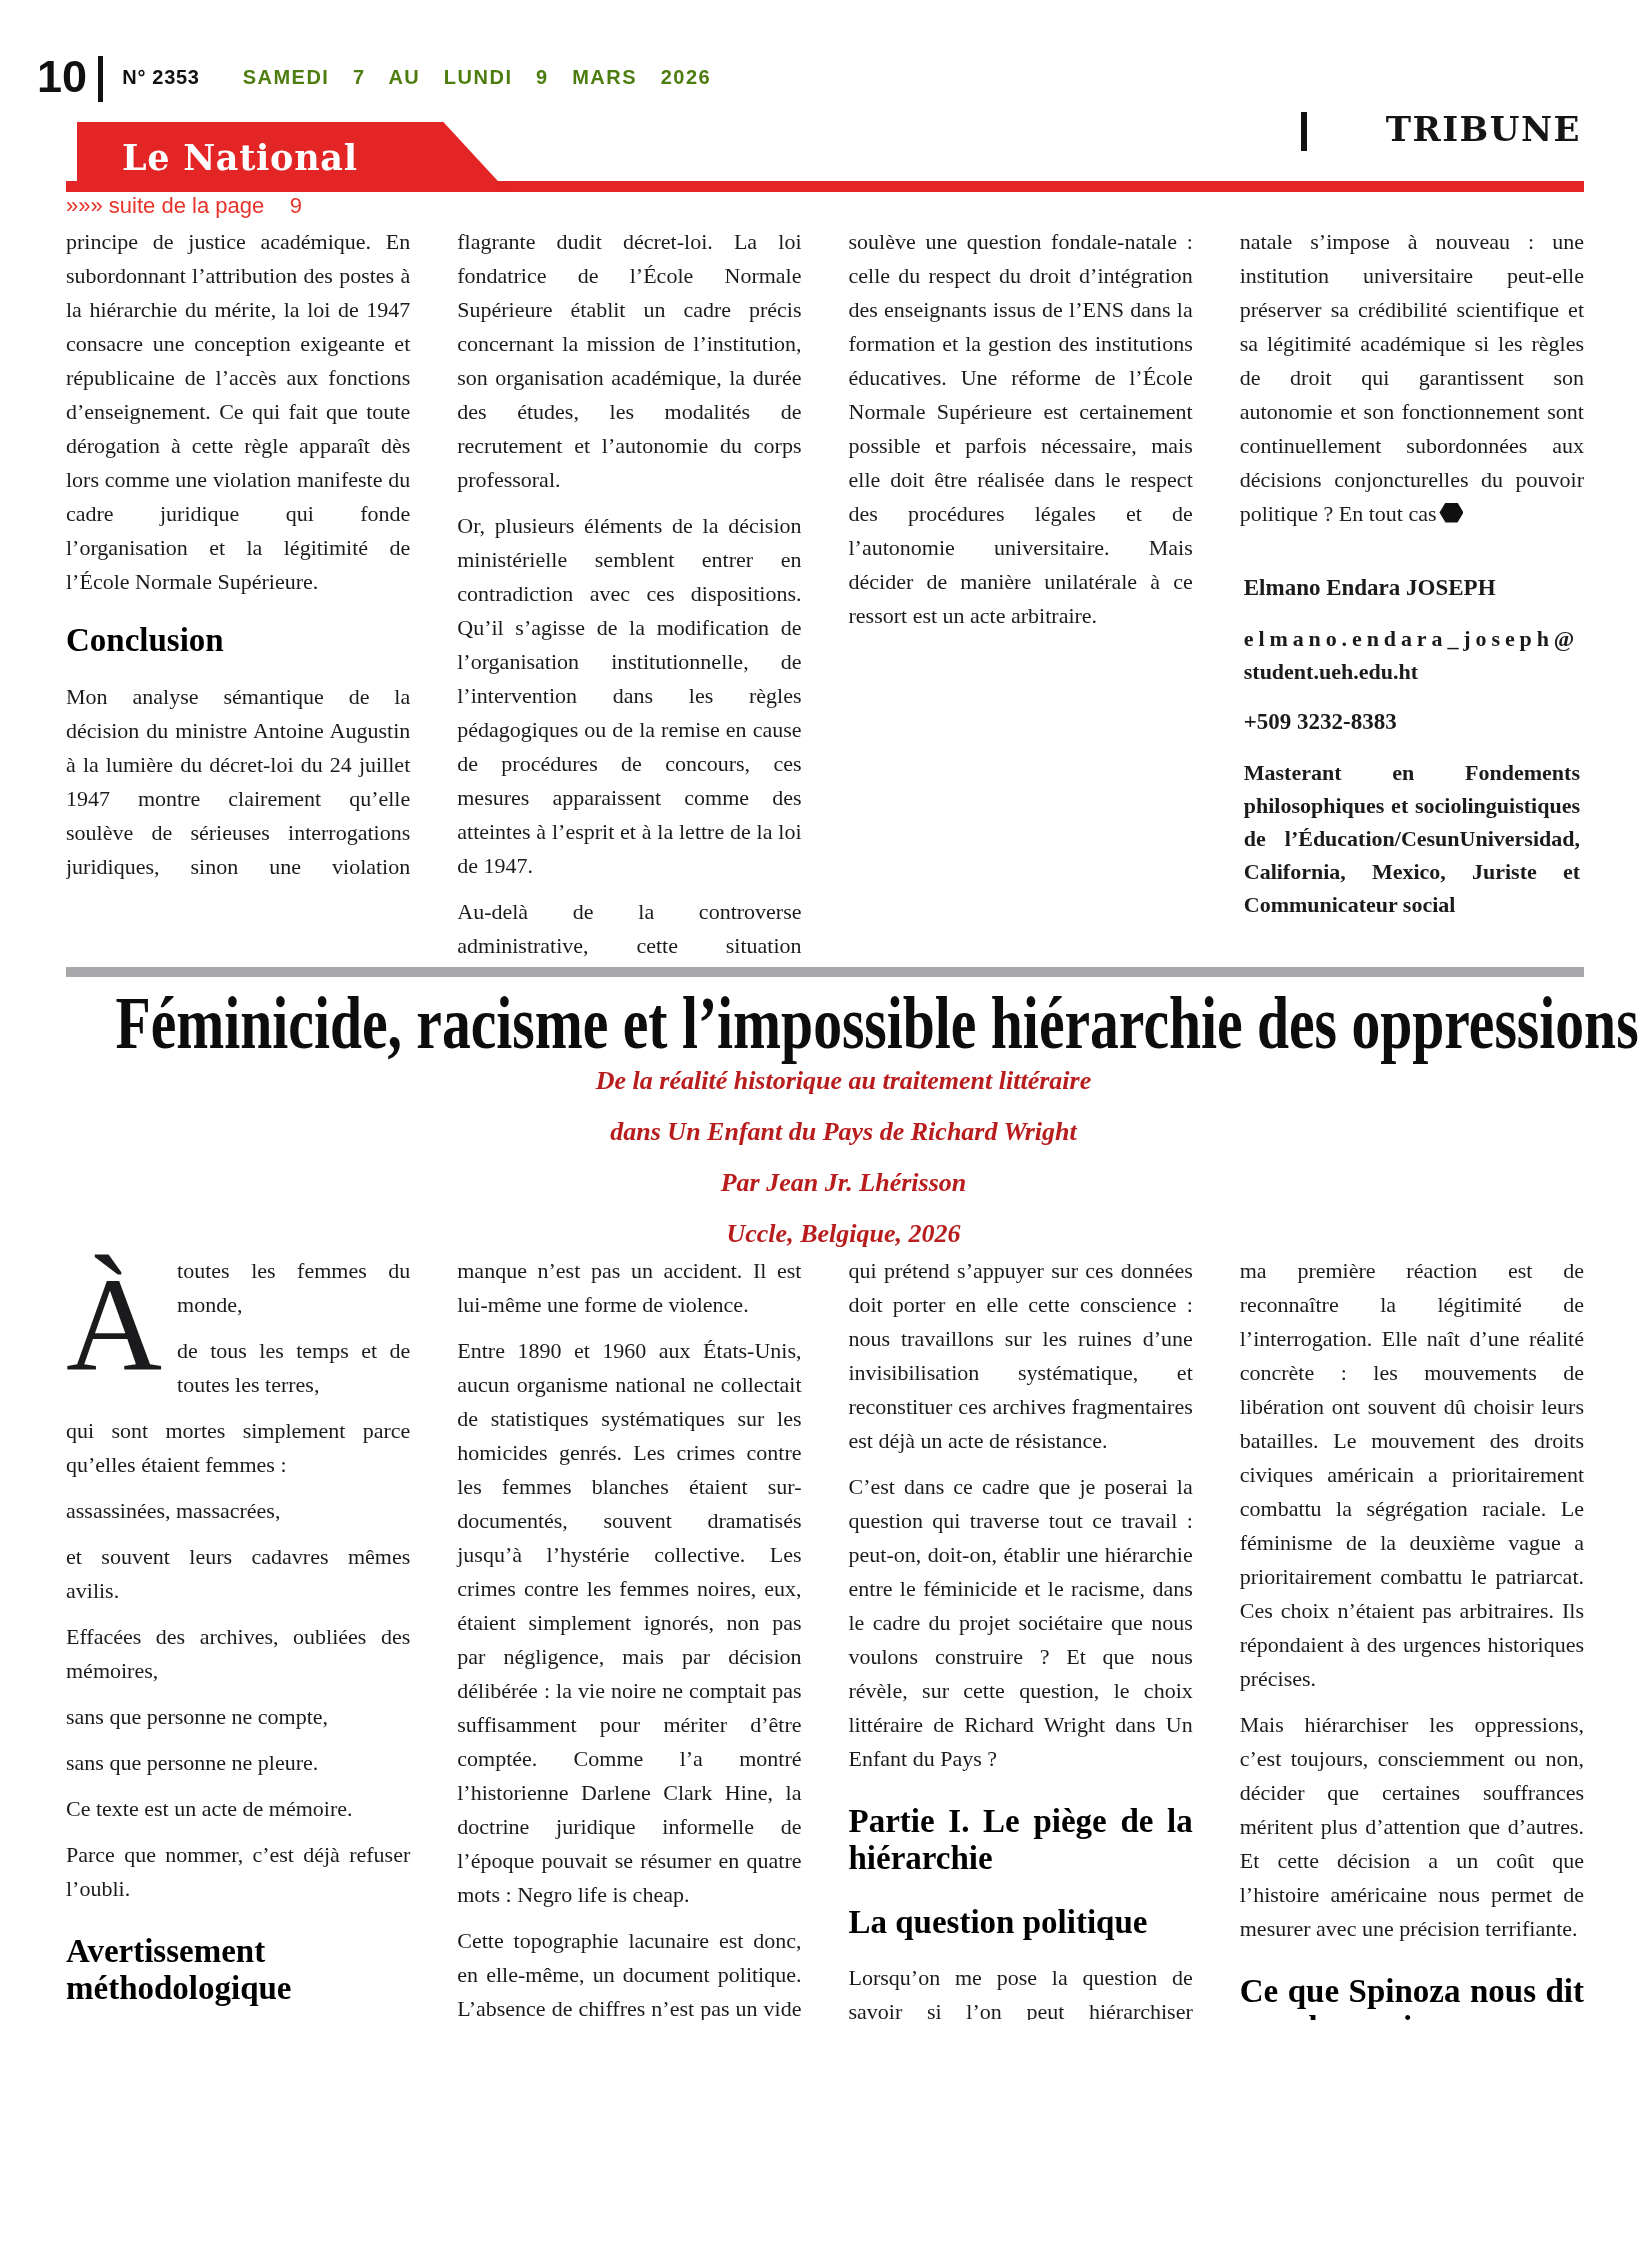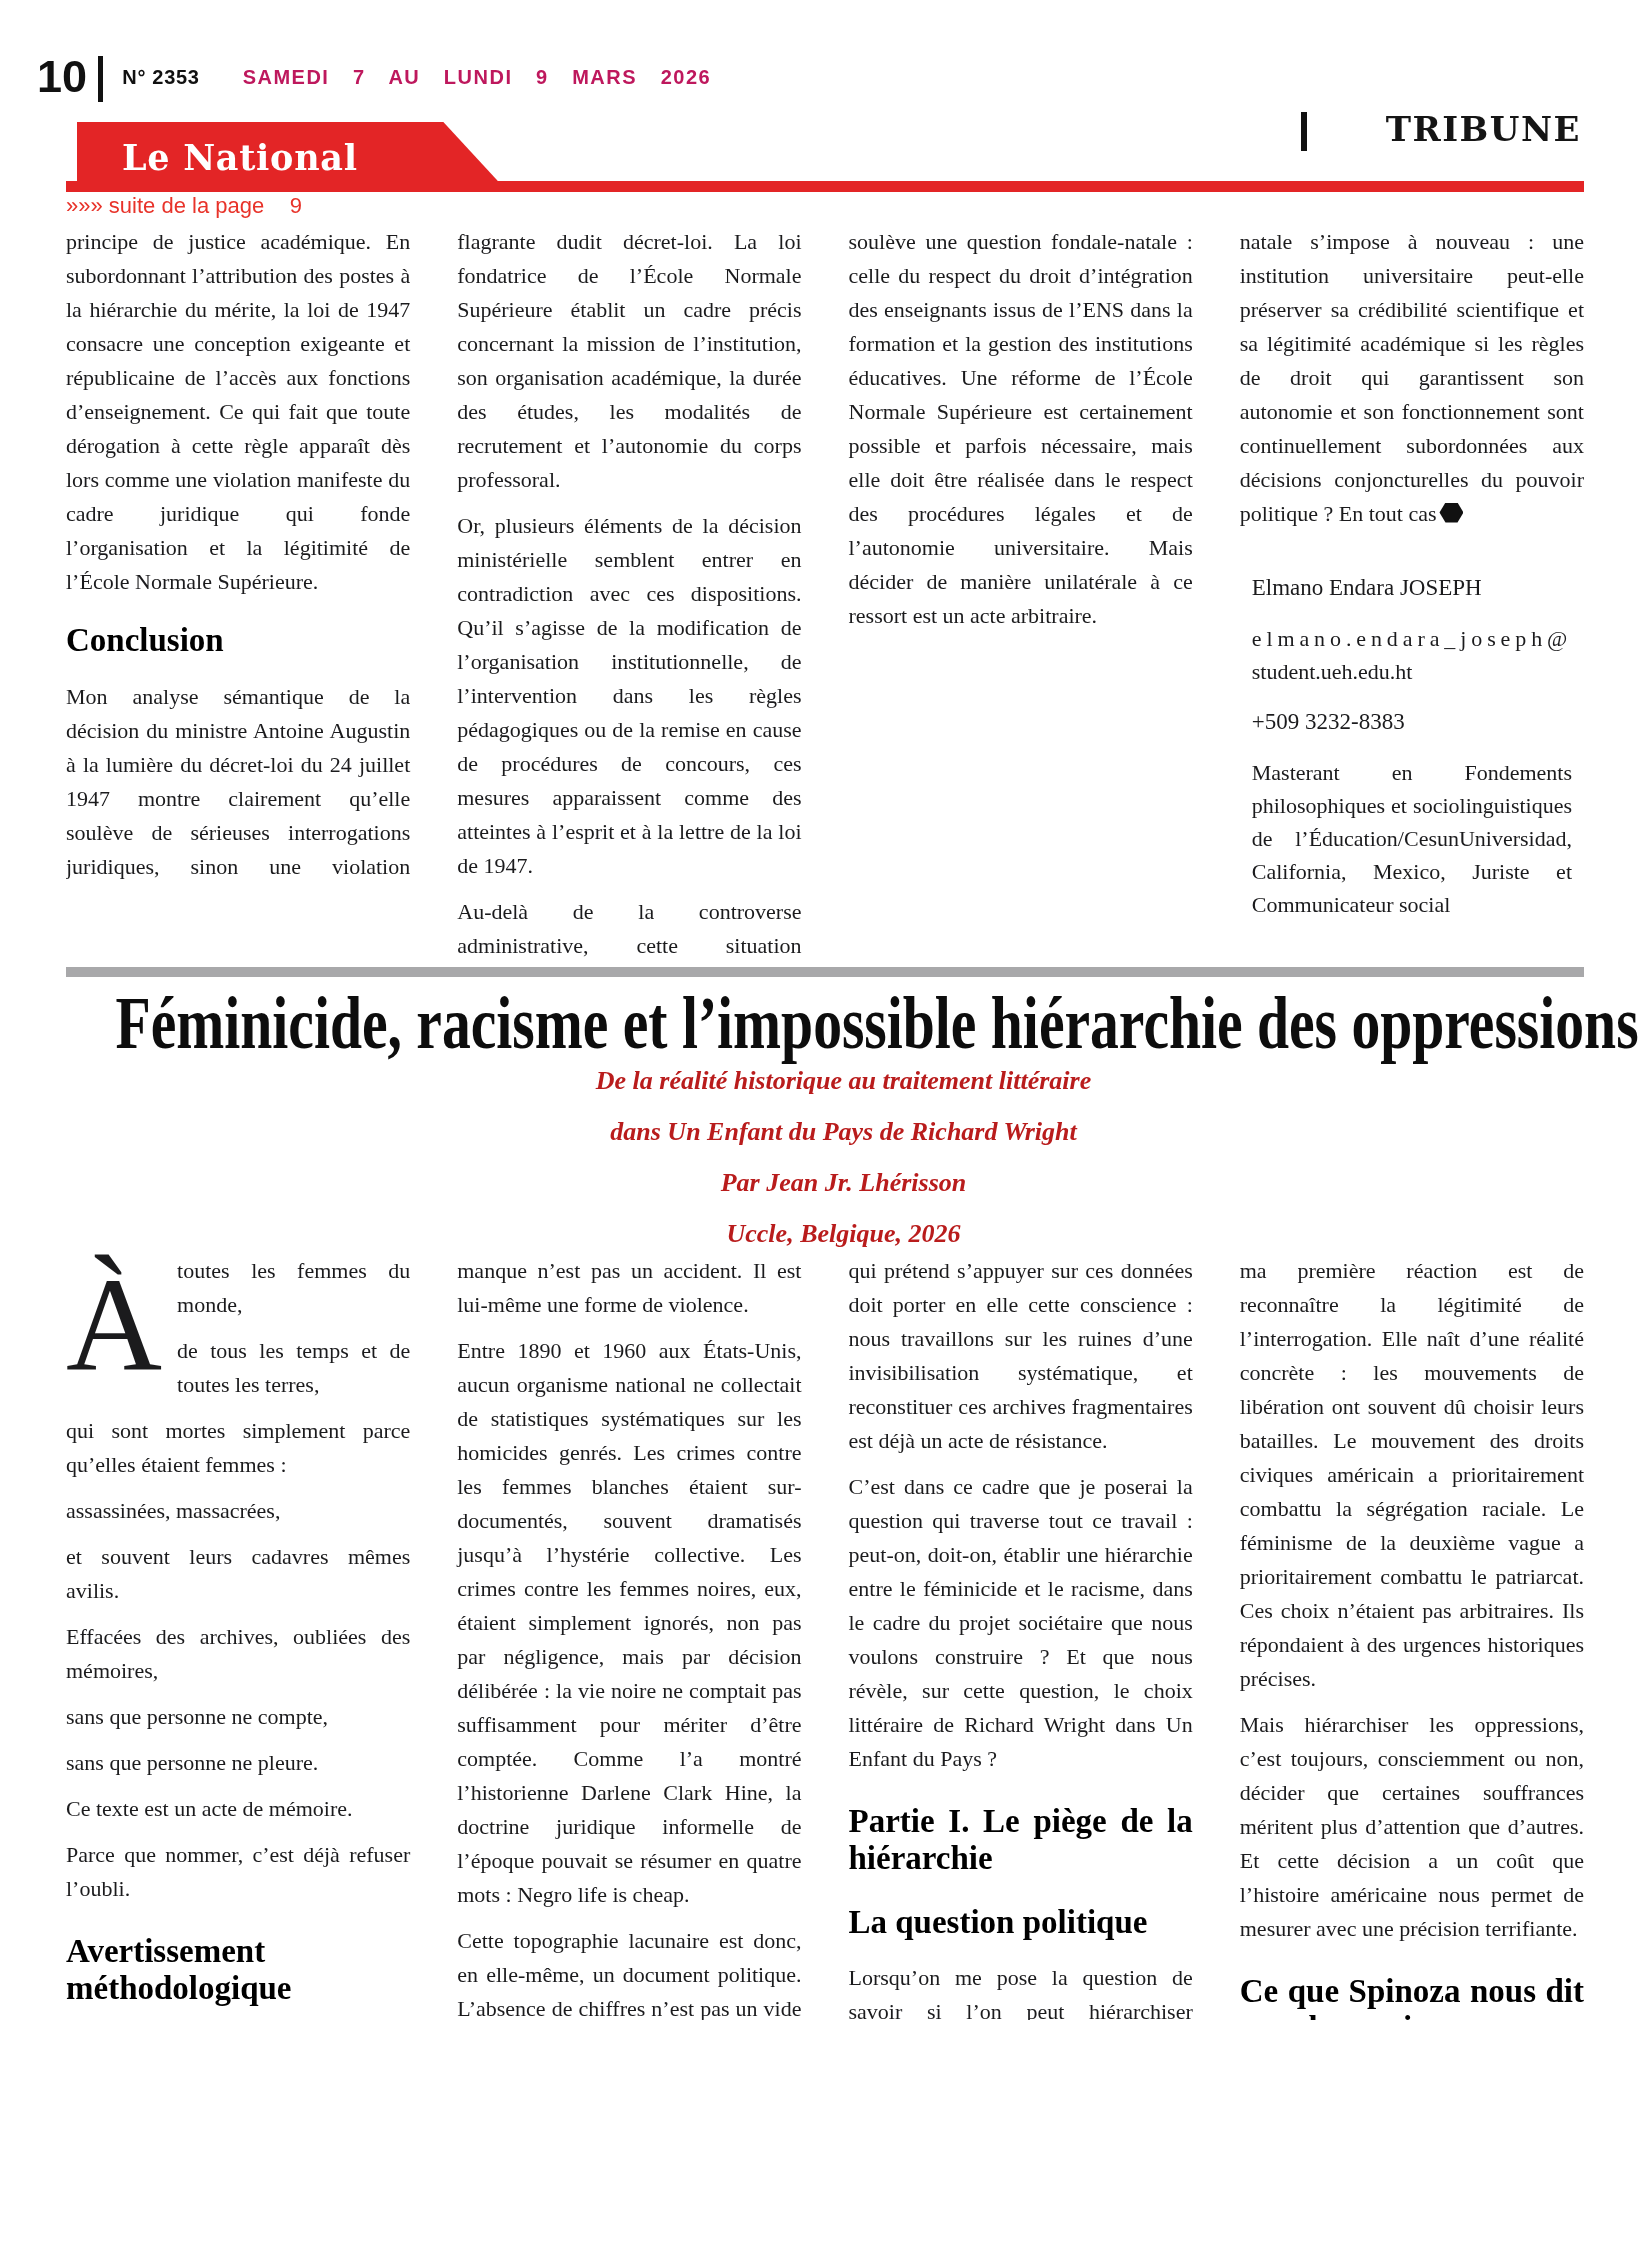--- a/index.html
+++ b/index.html
@@ -12,7 +12,7 @@
   .mast-bar{width:5.2px;height:46px;background:#111;margin:1.5px 19.5px 0 10.5px;}
   .issue{font-family:"Liberation Sans",sans-serif;font-weight:bold;font-size:20px;margin-top:12px;letter-spacing:0.7px;color:#111;}
   .mast-date{font-family:"Liberation Sans",sans-serif;font-weight:bold;font-size:20px;margin-top:12px;margin-left:43px;
-             word-spacing:16.5px;letter-spacing:1.5px;color:#be185d;}
+             word-spacing:16.5px;letter-spacing:1.5px;color:#4d7c0f;}
   .section-head{position:absolute;top:112px;right:69px;display:flex;align-items:flex-start;}
   .sec-bar{width:5.2px;height:39px;background:#111;margin-right:79px;}
   .section-title{font-family:"DejaVu Serif",serif;font-weight:bold;font-size:34px;line-height:1;letter-spacing:1.5px;color:#151515;}

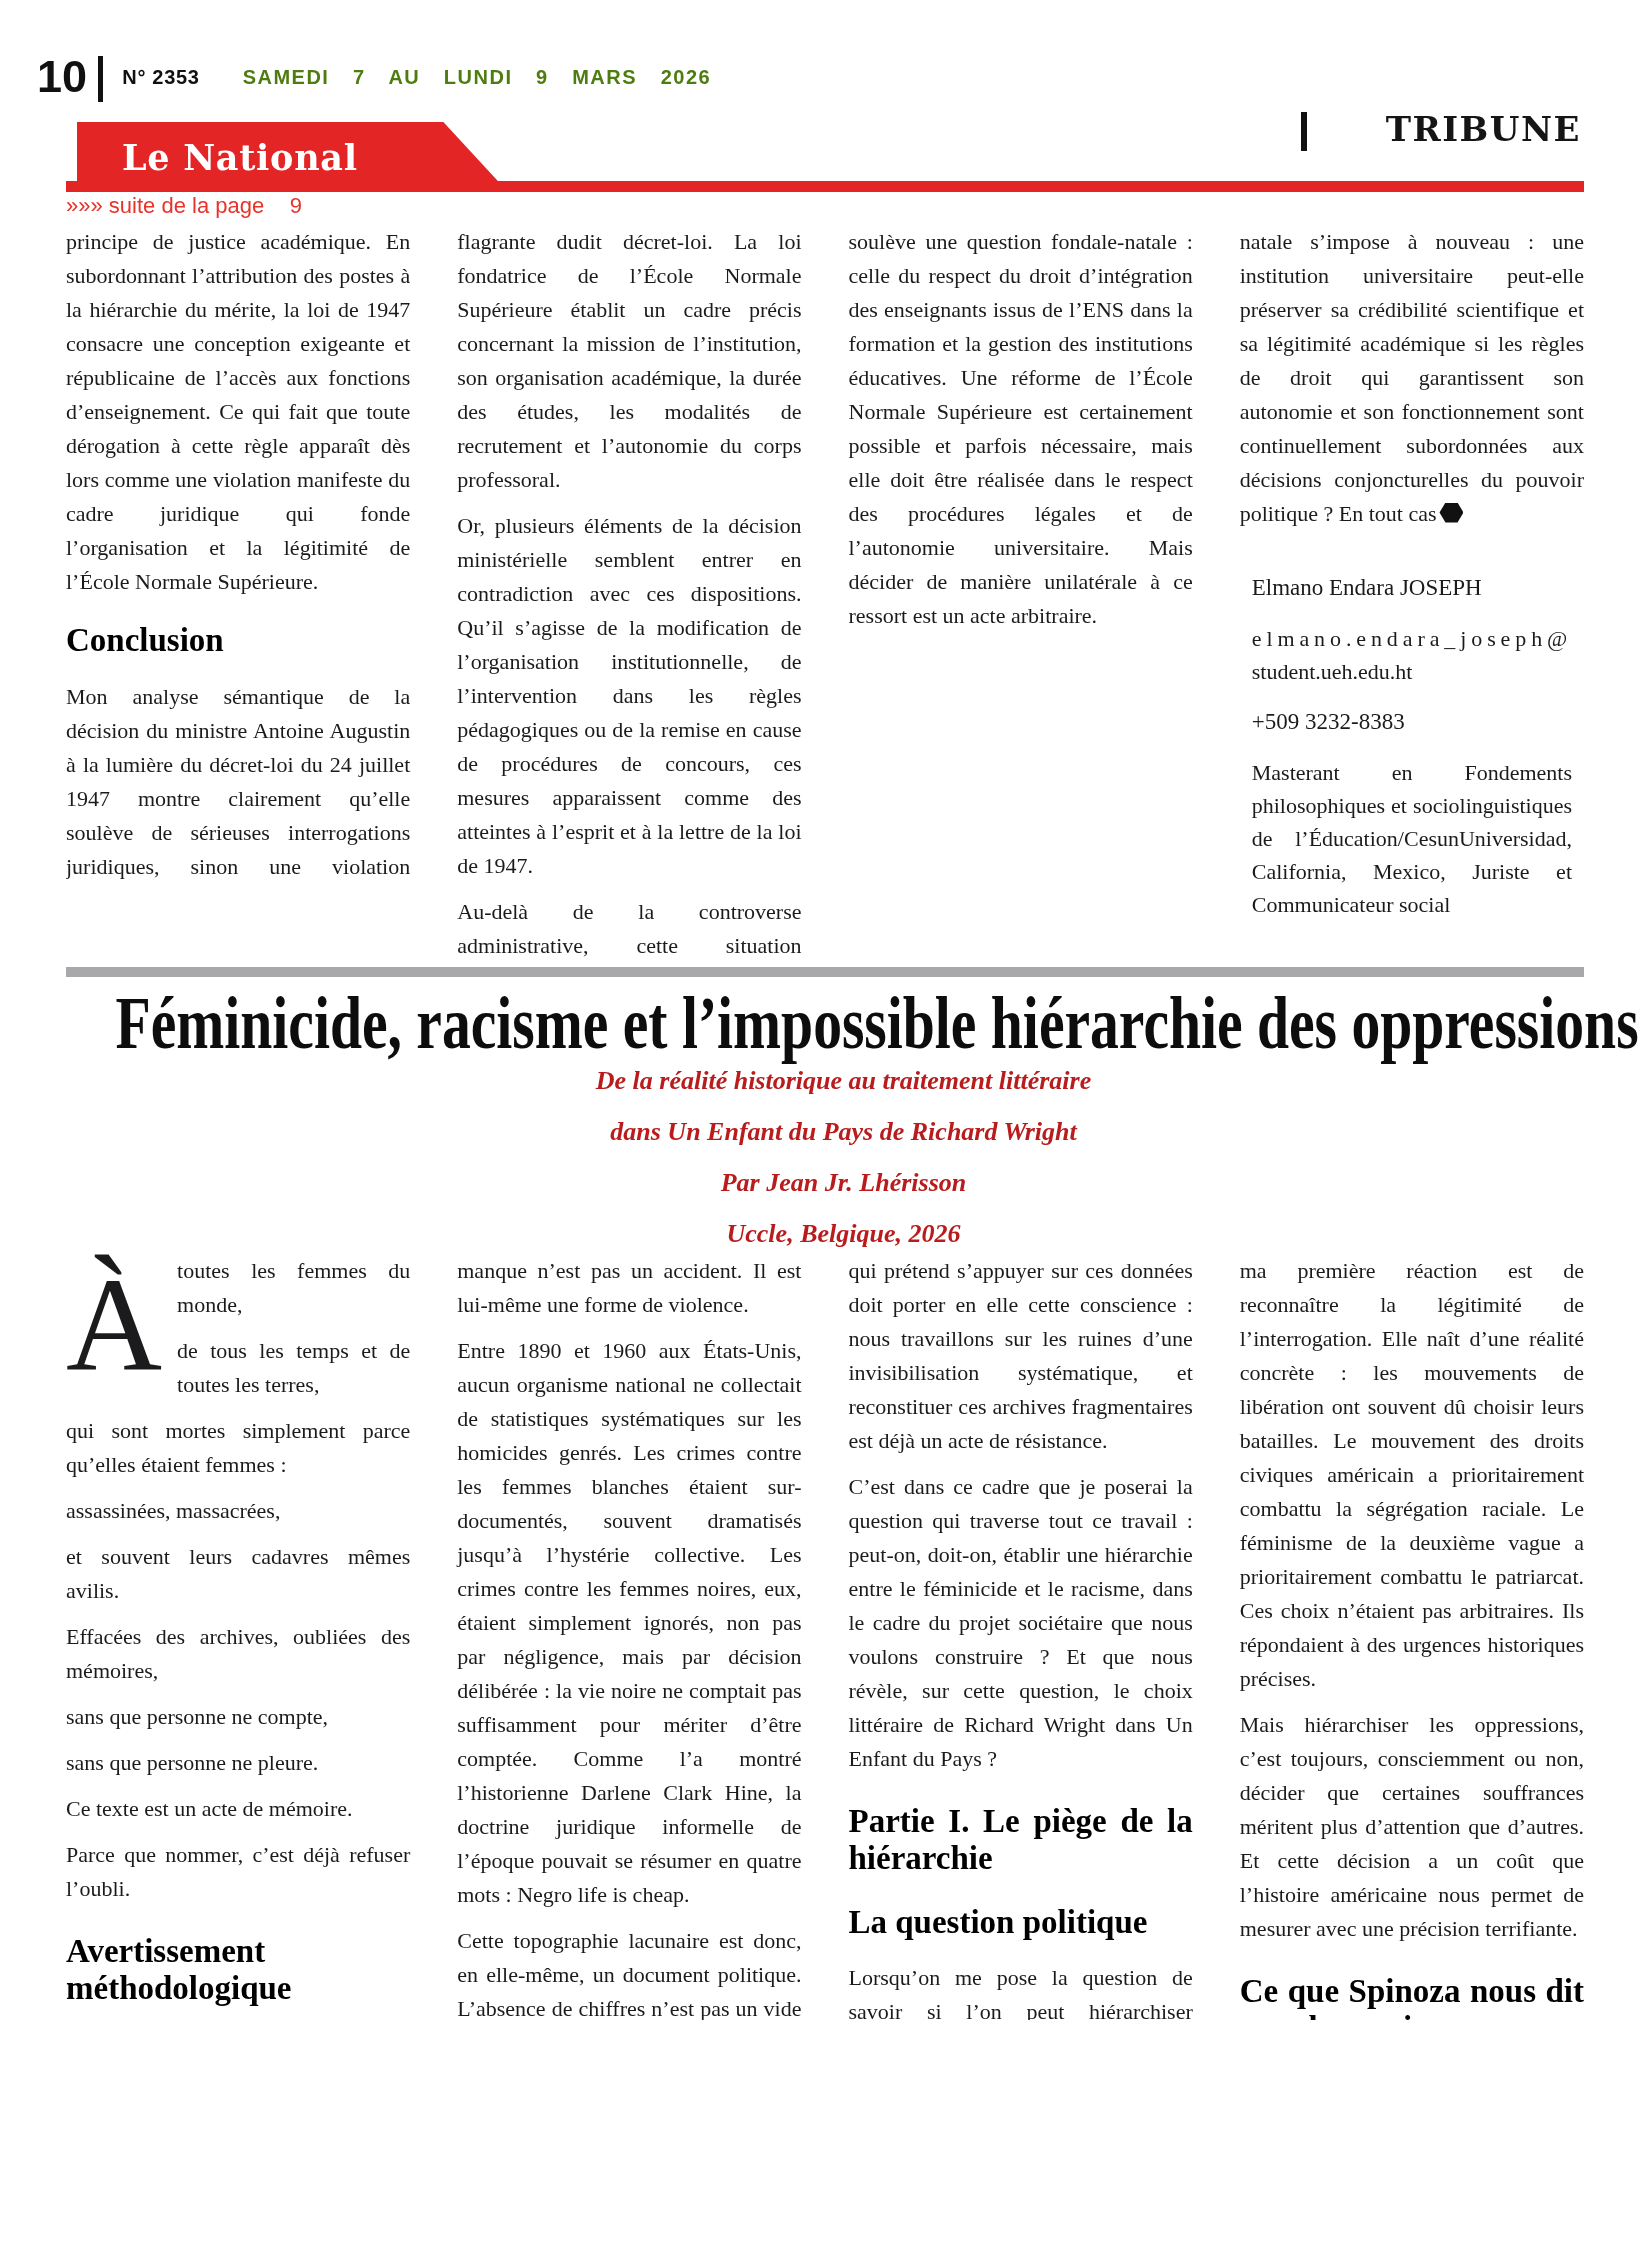--- a/index.html
+++ b/index.html
@@ -43,7 +43,7 @@
 
   
   .author{margin-top:40px;}
-  .author p{font-weight:normal;line-height:33px;margin:0 12px 18px;}
+  .author p{font-weight:bold;line-height:33px;margin:0 4px 18px;}
   .author .a-name{font-size:23px;}
   .author .a-email{margin-bottom:0;}
   .author .email1{letter-spacing:4.9px;display:block;}

